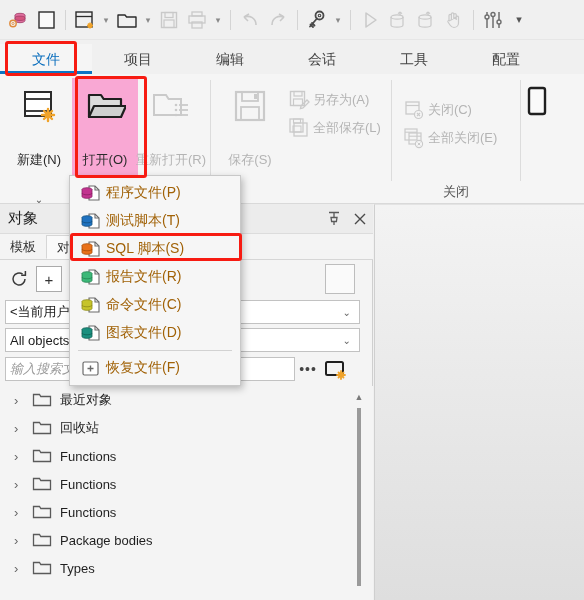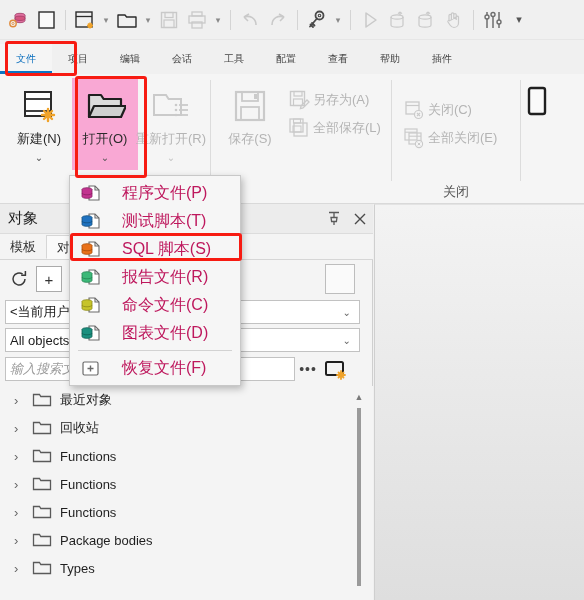--- a/index.html
+++ b/index.html
@@ -40,8 +40,8 @@
     display: flex; align-items: flex-end;
   }
   .tab {
-    padding: 0 16px; height: 30px; line-height: 30px;
-    font-size: 10px; color: #444; white-space: nowrap;
+    padding: 0 32px; height: 30px; line-height: 30px;
+    font-size: 14px; color: #444; white-space: nowrap;
   }
   .tab.active {
     color: #0a6ebd; background: #f5f5f5;

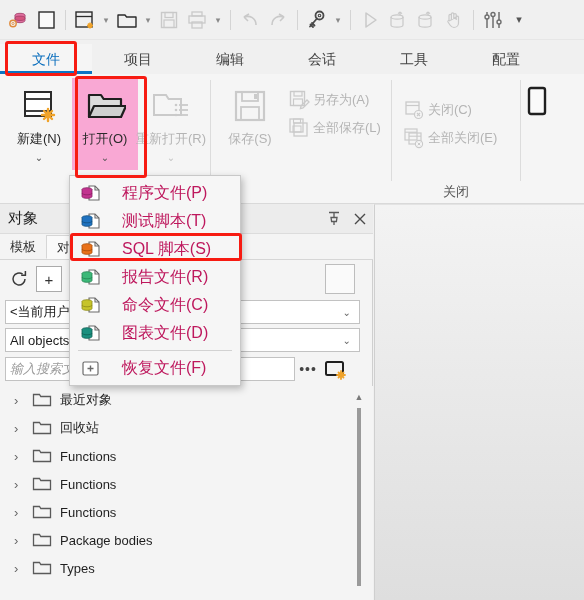--- a/index.html
+++ b/index.html
@@ -67,6 +67,7 @@
     width: 66px; min-height: 92px;
     display: flex; flex-direction: column; align-items: center;
     padding-top: 6px;
+    gap: 21px;
   }
   .bigbtn.active { background: #f9a8d4; }
   .bigbtn .icon { height: 44px; display: flex; align-items: center; justify-content: center; }

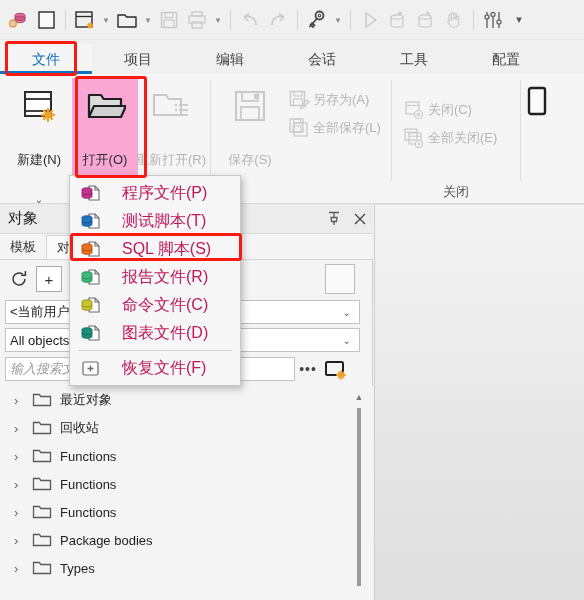--- a/index.html
+++ b/index.html
@@ -179,7 +179,7 @@
   }
   .mitem { display: flex; align-items: center; height: 28px; padding-left: 6px; }
   .mitem .micon { width: 30px; display: flex; align-items: center; justify-content: center; }
-  .mitem .mlabel { font-size: 16px; color: #be185d; white-space: nowrap; margin-left: 16px; }
+  .mitem .mlabel { font-size: 14px; color: #a16207; white-space: nowrap; }
   .msep { height: 1px; background: #d2d2d2; margin: 3px 8px; }
 
   svg { display: block; }

